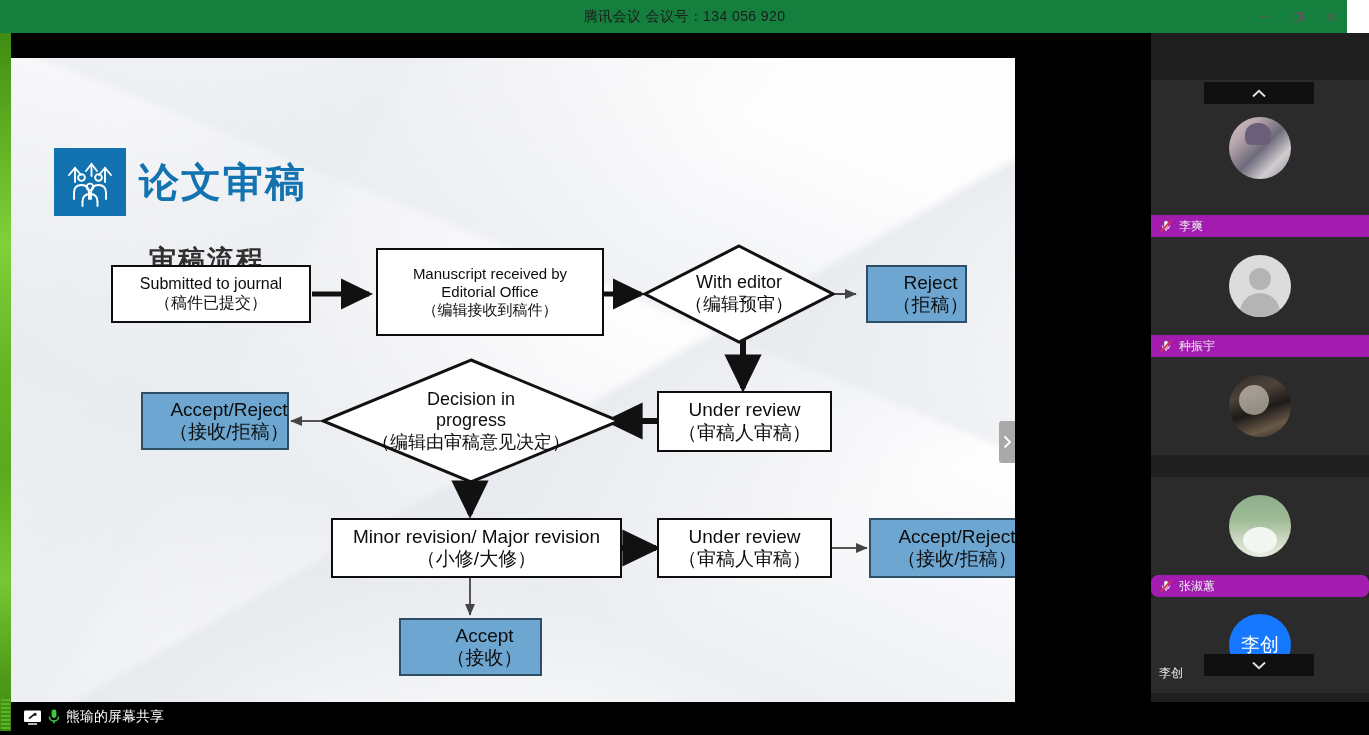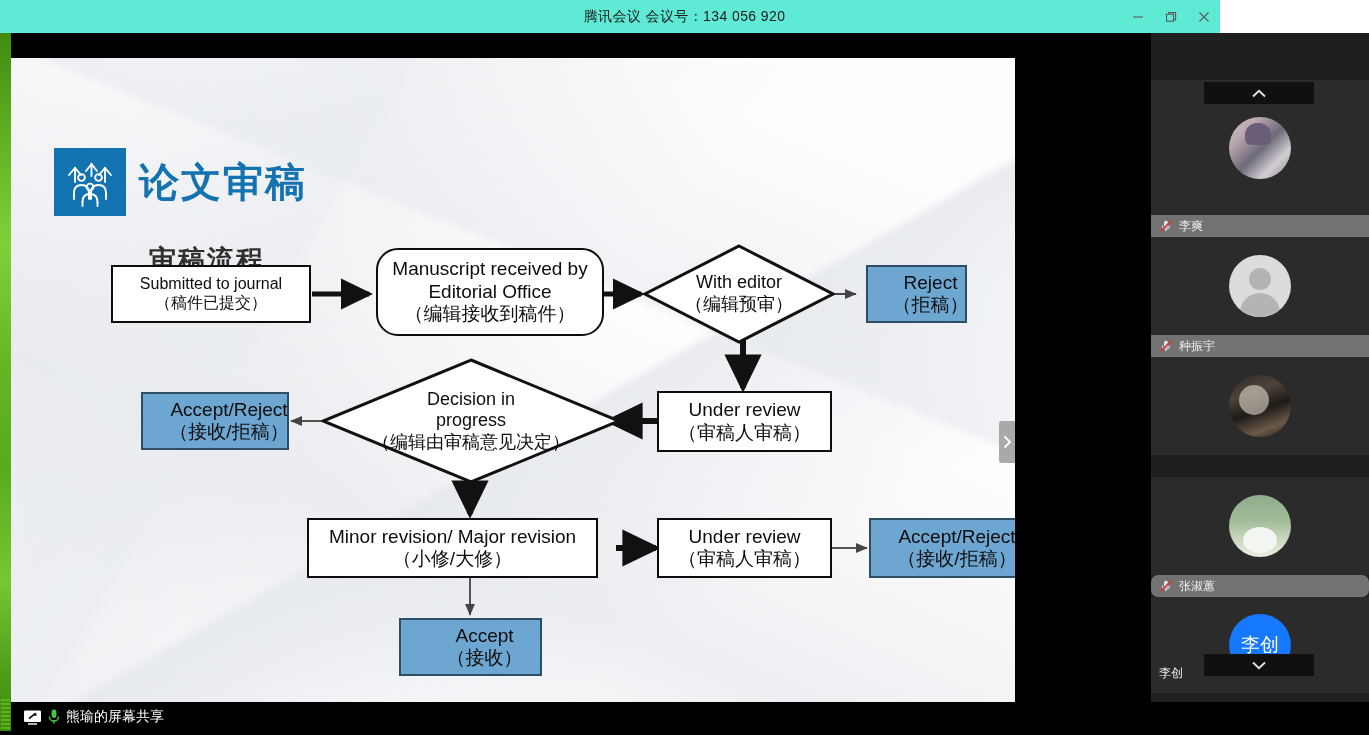--- a/index.html
+++ b/index.html
@@ -19,8 +19,8 @@
   .titlebar {
     position: absolute;
     left: 0; top: 0;
-    width: 1220px; height: 33px;
-    background: #5eead4;
+    width: 1347px; height: 33px;
+    background: #15803d;
     border-bottom: 1px solid #e8e8e8;
   }
   .titlebar-text {

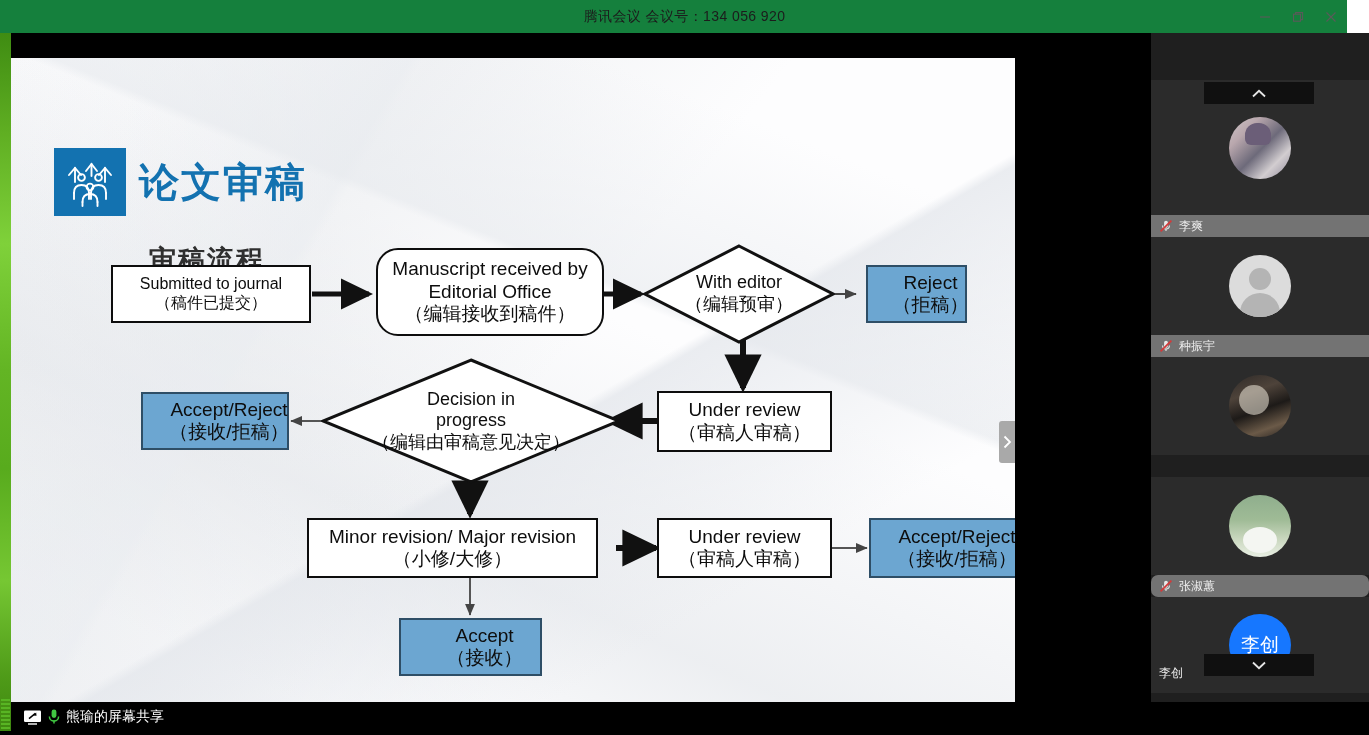--- a/index.html
+++ b/index.html
@@ -254,7 +254,7 @@
     position: absolute;
     left: 0;
     width: 218px; height: 22px;
-    background: #737373;
+    background: #a21caf;
     display: flex;
     align-items: center;
     gap: 6px;

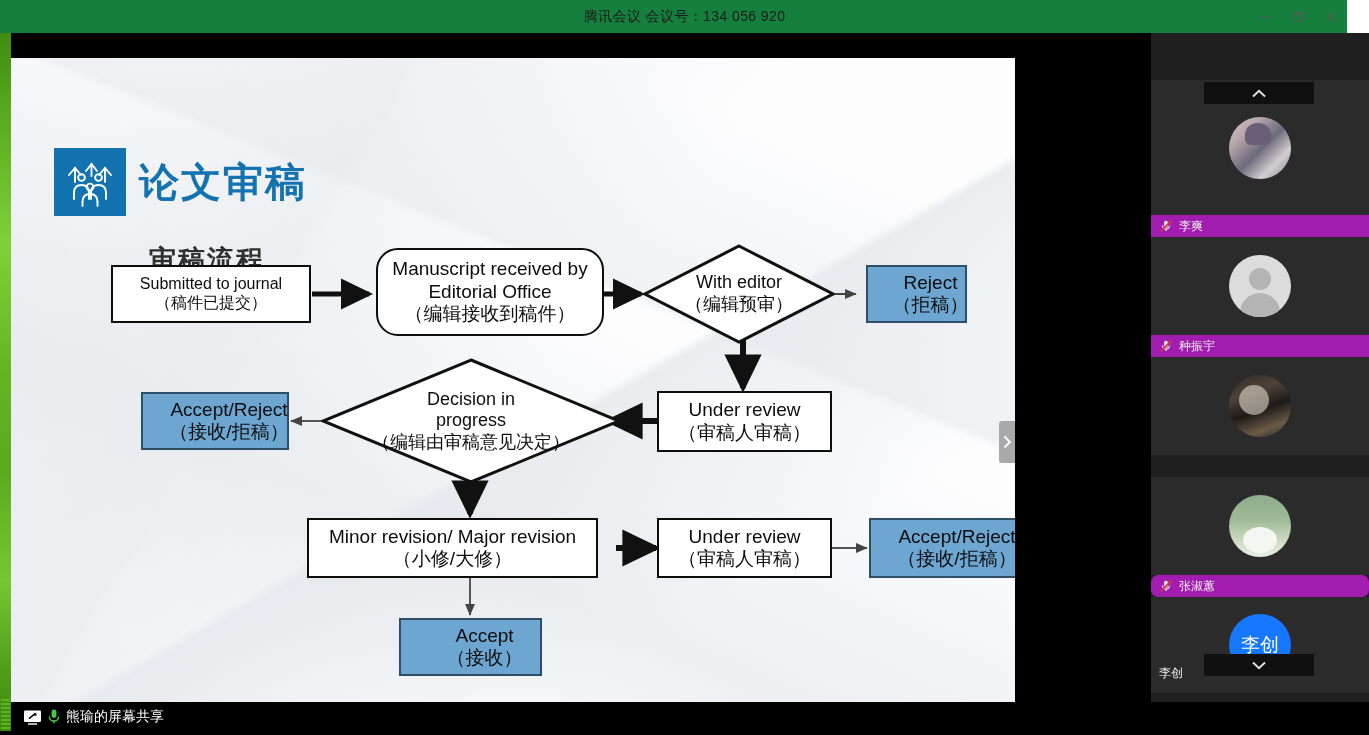--- a/index.html
+++ b/index.html
@@ -386,7 +386,7 @@
     <span class="ln">（稿件已提交）</span>
   </div>
 
-  <div class="node rect" style="left:365px;top:190px;width:228px;height:88px;font-size:19px;border-radius:22px;">
+  <div class="node rect" style="left:365px;top:190px;width:228px;height:88px;font-size:15px;">
     <span class="ln">Manuscript received by</span>
     <span class="ln">Editorial Office</span>
     <span class="ln">（编辑接收到稿件）</span>

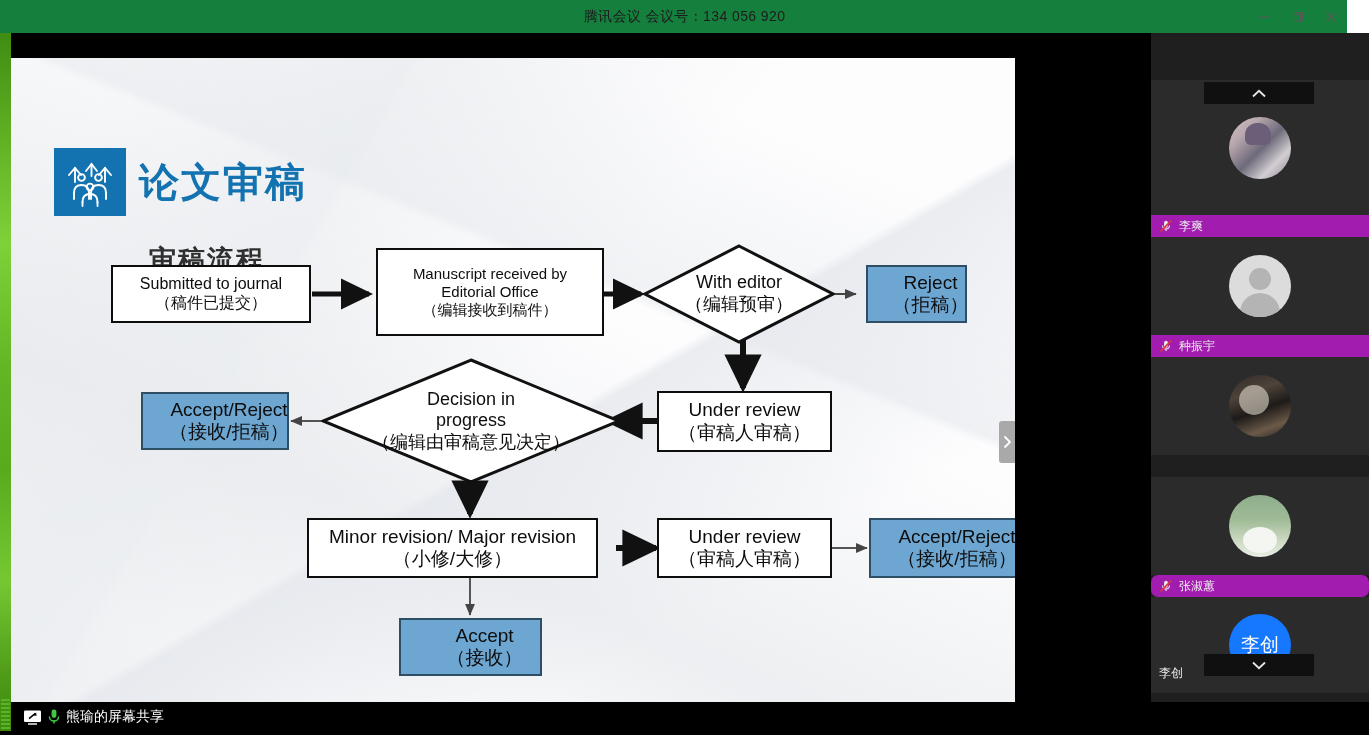--- a/index.html
+++ b/index.html
@@ -428,7 +428,7 @@
     <span class="ln">（接收/拒稿）</span>
   </div>
 
-  <div class="node rect" style="left:296px;top:460px;width:291px;height:60px;font-size:19px;">
+  <div class="node rect" style="left:320px;top:460px;width:291px;height:60px;font-size:19px;">
     <span class="ln">Minor revision/ Major revision</span>
     <span class="ln">（小修/大修）</span>
   </div>

